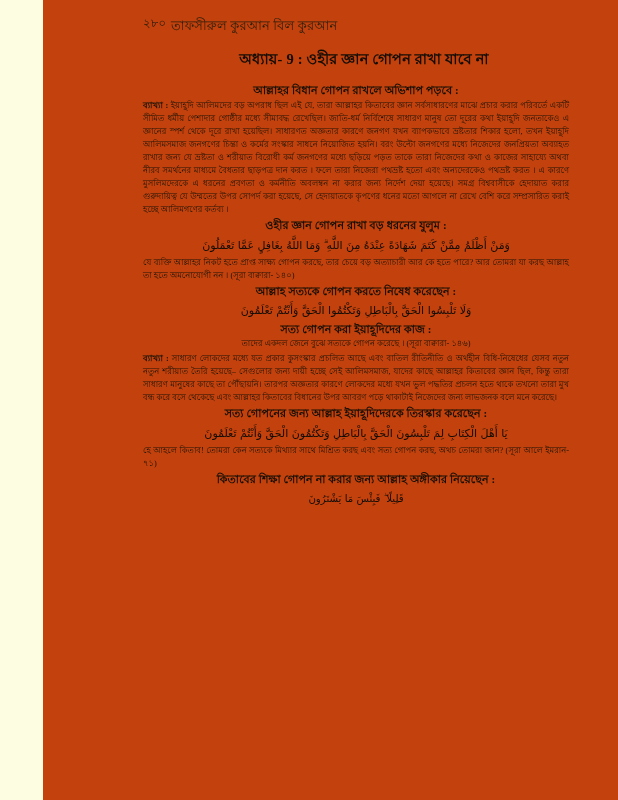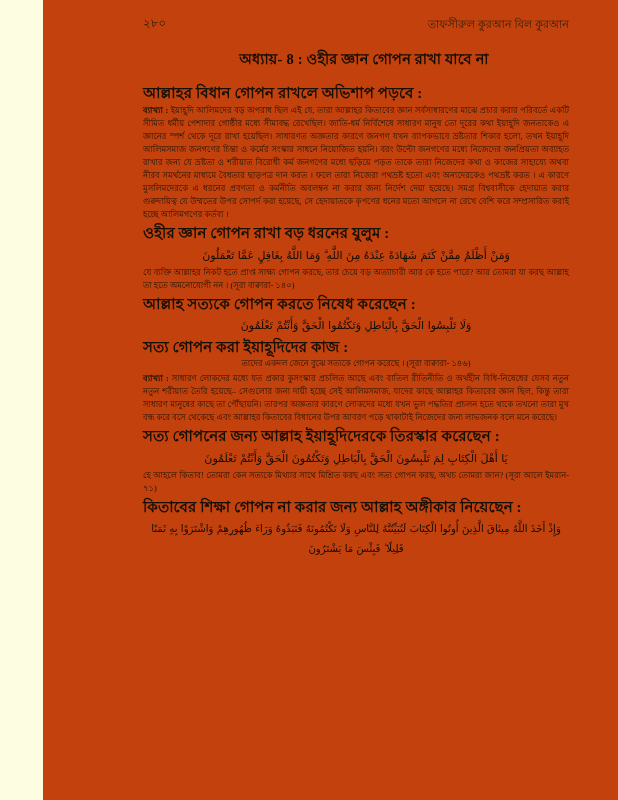--- a/index.html
+++ b/index.html
@@ -47,8 +47,8 @@
     left: 0;
     right: 0;
     top: 2px;
-    text-align: right;
-    font-size: 11px;
+    text-align: left;
+    font-size: 13px;
     color: #2a1e0c;
     letter-spacing: .15px;
     padding-left: 28px;

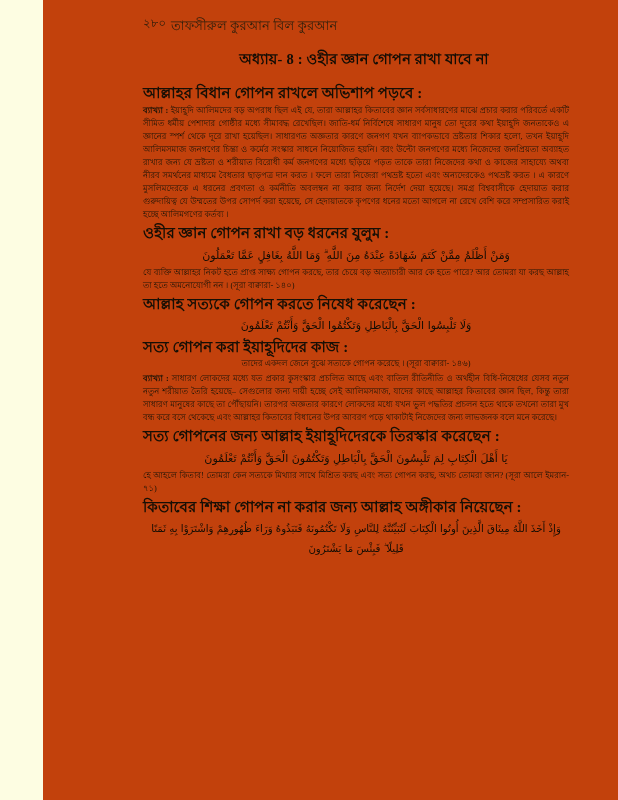--- a/index.html
+++ b/index.html
@@ -116,7 +116,7 @@
     <div class="head-title">তাফসীরুল কুরআন বিল কুরআন</div>
   </div>
 
-  <h1 class="chapter-title">অধ্যায়- 8 :  ওহীর জ্ঞান গোপন রাখা যাবে না</h1>
+  <h1 class="chapter-title">অধ্যায়- 9 :  ওহীর জ্ঞান গোপন রাখা যাবে না</h1>
 
   <div class="sub-heading">আল্লাহর বিধান গোপন রাখলে অভিশাপ পড়বে :</div>
   <p class="para"><span class="lead">ব্যাখ্যা :</span><span> ইয়াহূদি আলিমদের বড় অপরাধ ছিল এই যে, তারা আল্লাহর কিতাবের জ্ঞান সর্বসাধারণের মাঝে প্রচার করার পরিবর্তে একটি সীমিত ধর্মীয় পেশাদার গোষ্ঠীর মধ্যে সীমাবদ্ধ রেখেছিল। জাতি-ধর্ম নির্বিশেষে সাধারণ মানুষ তো দূরের কথা ইয়াহূদি জনতাকেও এ জ্ঞানের স্পর্শ থেকে দূরে রাখা হয়েছিল। সাধারণত অজ্ঞতার কারণে জনগণ যখন ব্যাপকভাবে ভ্রষ্টতার শিকার হলো, তখন ইয়াহূদি আলিমসমাজ জনগণের চিন্তা ও কর্মের সংস্কার সাধনে নিয়োজিত হয়নি। বরং উল্টো জনগণের মধ্যে নিজেদের জনপ্রিয়তা অব্যাহত রাখার জন্য যে ভ্রষ্টতা ও শরীয়াত বিরোধী কর্ম জনগণের মধ্যে ছড়িয়ে পড়ত তাকে তারা নিজেদের কথা ও কাজের সাহায্যে অথবা নীরব সমর্থনের মাধ্যমে বৈধতার ছাড়পত্র দান করত । ফলে তারা নিজেরা পথভ্রষ্ট হতো এবং অন্যদেরকেও পথভ্রষ্ট করত । এ কারণে মুসলিমদেরকে এ ধরনের প্রবণতা ও কর্মনীতি অবলম্বন না করার জন্য নির্দেশ দেয়া হয়েছে। সমগ্র বিশ্ববাসীকে হেদায়াত করার গুরুদায়িত্ব যে উম্মতের উপর সোপর্দ করা হয়েছে, সে হেদায়াতকে কৃপণের ধনের মতো আগলে না রেখে বেশি করে সম্প্রসারিত করাই হচ্ছে আলিমগণের কর্তব্য ।</span></p>

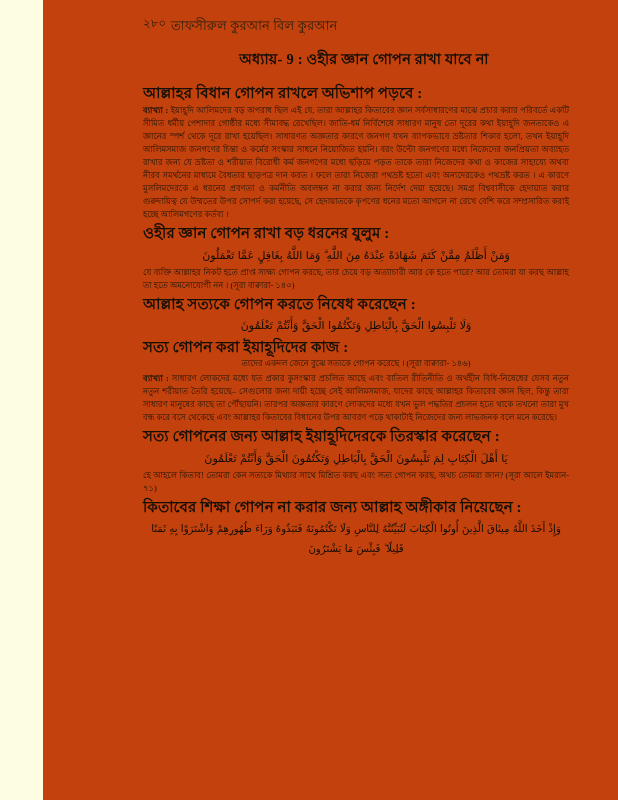--- a/index.html
+++ b/index.html
@@ -67,12 +67,13 @@
 
   
   .sub-heading {
-    font-size: 15px;
+    font-size: 11px;
     font-weight: bold;
     color: #160f05;
     margin: 3px 0 1px 0;
     letter-spacing: .1px;
     line-height: 1.25;
+    text-align: center;
   }
 
   .arabic {

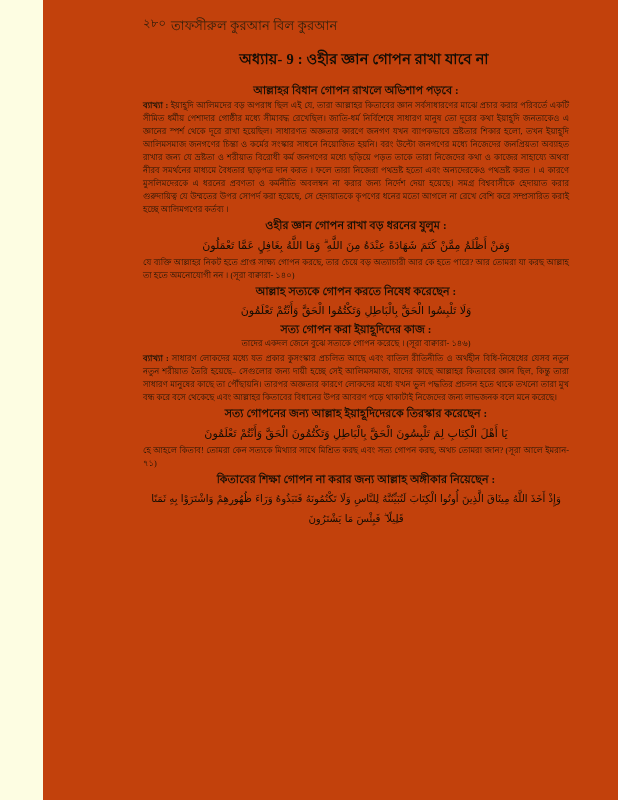--- a/index.html
+++ b/index.html
@@ -138,7 +138,6 @@
   <p class="para">হে আহলে কিতাব! তোমরা কেন সত্যকে মিথ্যার সাথে মিশ্রিত করছ এবং সত্য গোপন করছ, অথচ তোমরা জান? (সূরা আলে ইমরান- ৭১)</p>
 
   <div class="sub-heading">কিতাবের শিক্ষা গোপন না করার জন্য আল্লাহ অঙ্গীকার নিয়েছেন :</div>
-  <div class="arabic justify-wide">وَإِذْ أَخَذَ اللَّهُ مِيثَاقَ الَّذِينَ أُوتُوا الْكِتَابَ لَتُبَيِّنُنَّهُ لِلنَّاسِ وَلَا تَكْتُمُونَهُ فَنَبَذُوهُ وَرَاءَ ظُهُورِهِمْ وَاشْتَرَوْا بِهِ ثَمَنًا</div>
   <div class="arabic justify-wide">قَلِيلًا ۖ فَبِئْسَ مَا يَشْتَرُونَ</div>
 
 </div>

